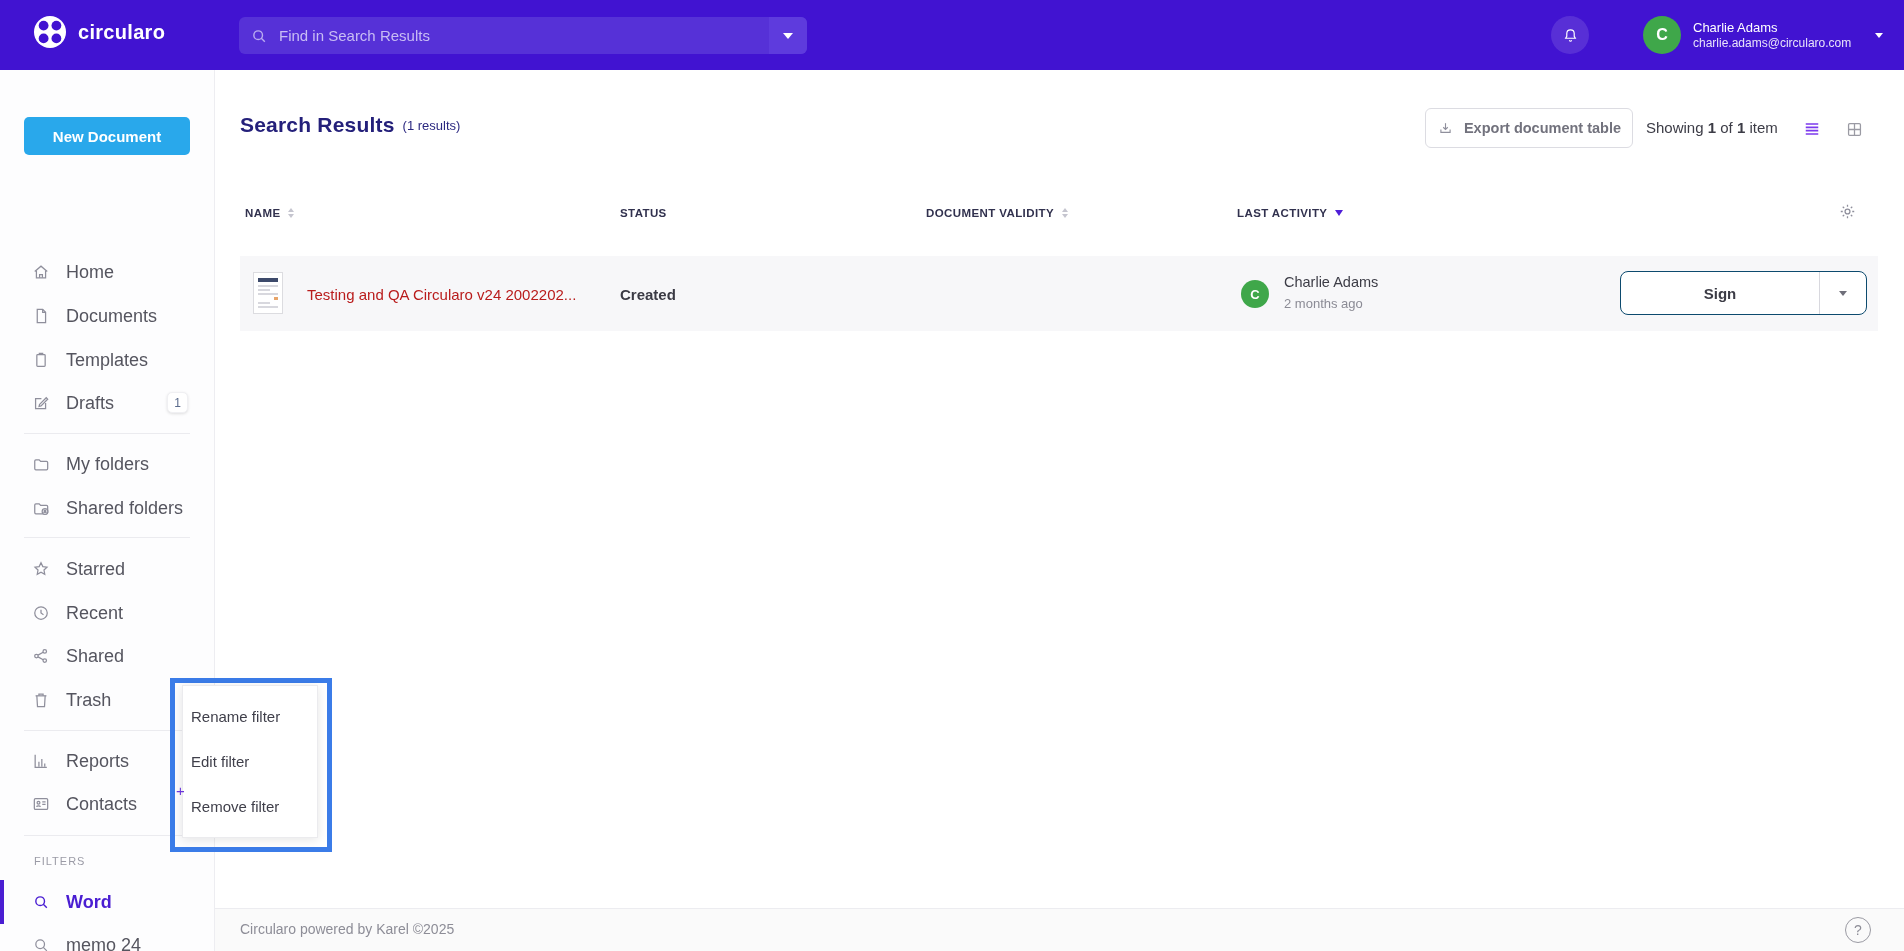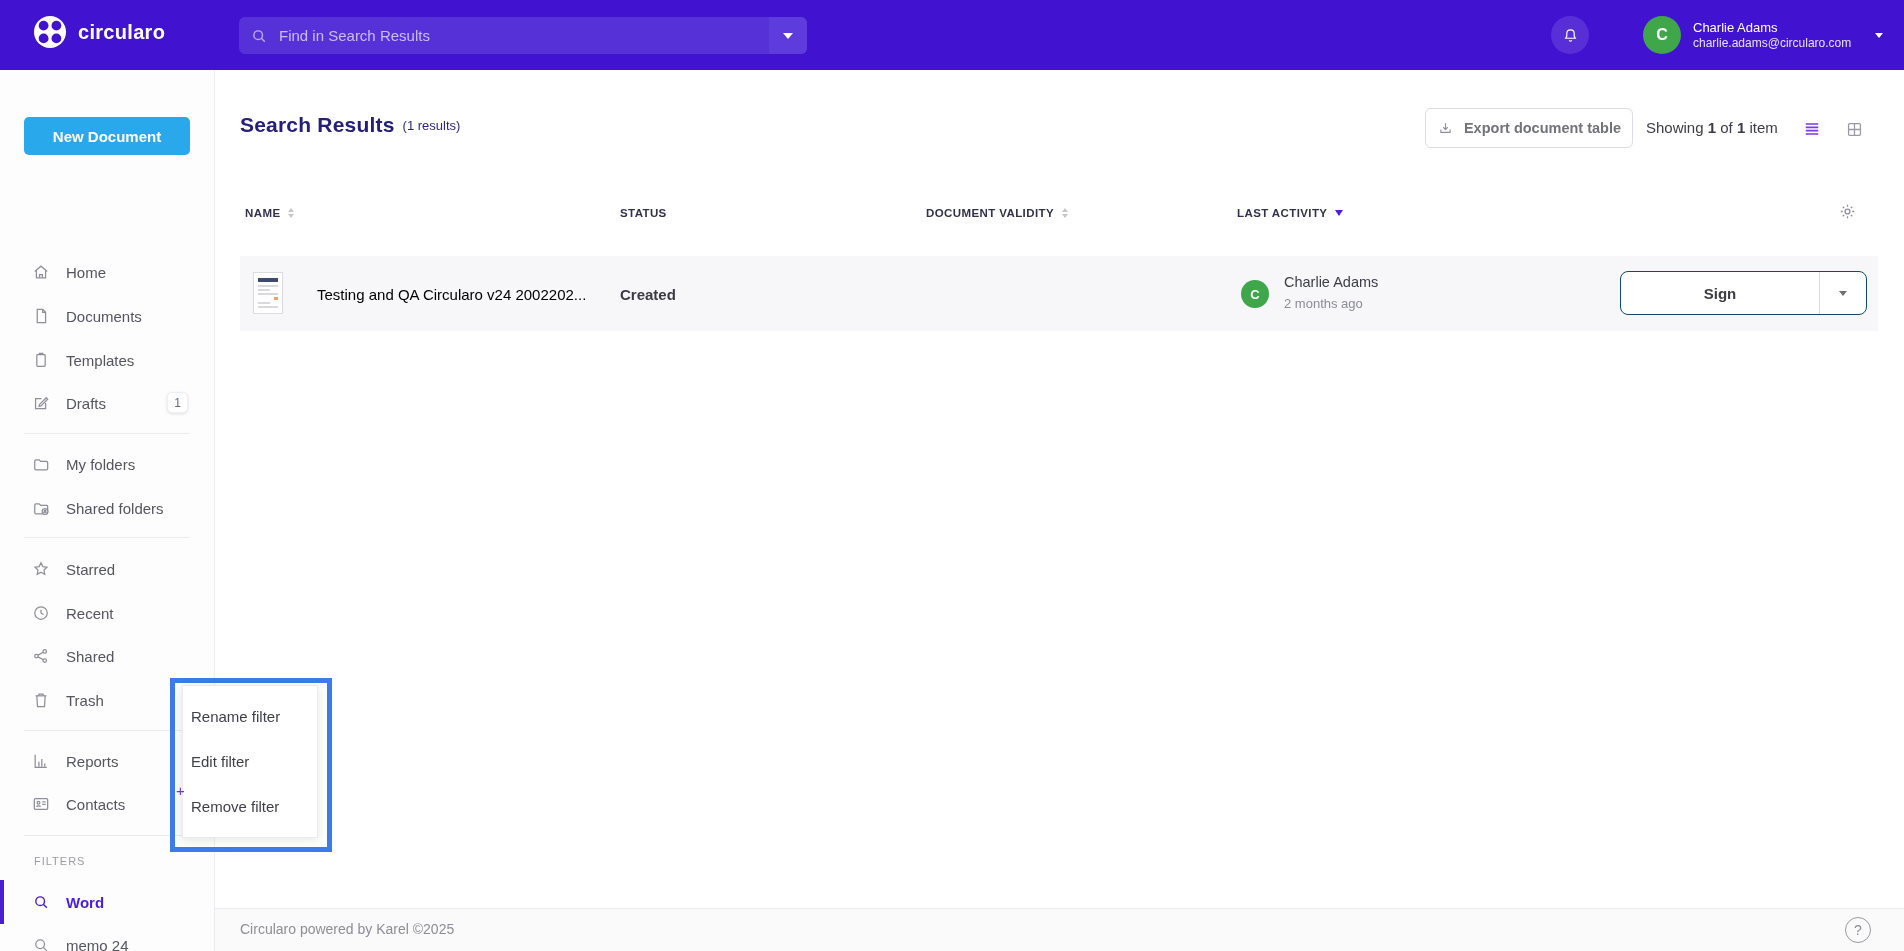--- a/index.html
+++ b/index.html
@@ -29,7 +29,7 @@
   .new-doc{position:absolute;left:24px;top:47px;width:166px;height:38px;background:#29a8eb;color:#fff;font-size:15px;font-weight:bold;border:none;border-radius:5px;cursor:pointer;font-family:inherit}
   .nav-item{position:absolute;left:0;width:214px;height:44px;display:flex;align-items:center;padding-left:31px;gap:15px;cursor:pointer;color:#55555f}
   .nav-item .nicon{color:#8f8f9c;flex:0 0 auto;display:flex}
-  .nav-label{font-size:15px}
+  .nav-label{font-size:18px}
   .nav-badge{position:absolute;right:26px;top:11px;min-width:21px;height:21px;background:#fff;border:1px solid #f0f0f3;border-radius:5px;box-shadow:0 1px 3px rgba(0,0,0,.12);font-size:12px;color:#5b6b8c;display:flex;align-items:center;justify-content:center;padding:0 4px}
   .sb-divider{position:absolute;left:24px;width:166px;height:1px;background:#ebebef}
   .filters-heading{position:absolute;left:34px;top:785px;font-size:11px;letter-spacing:1px;color:#9b9ba6}

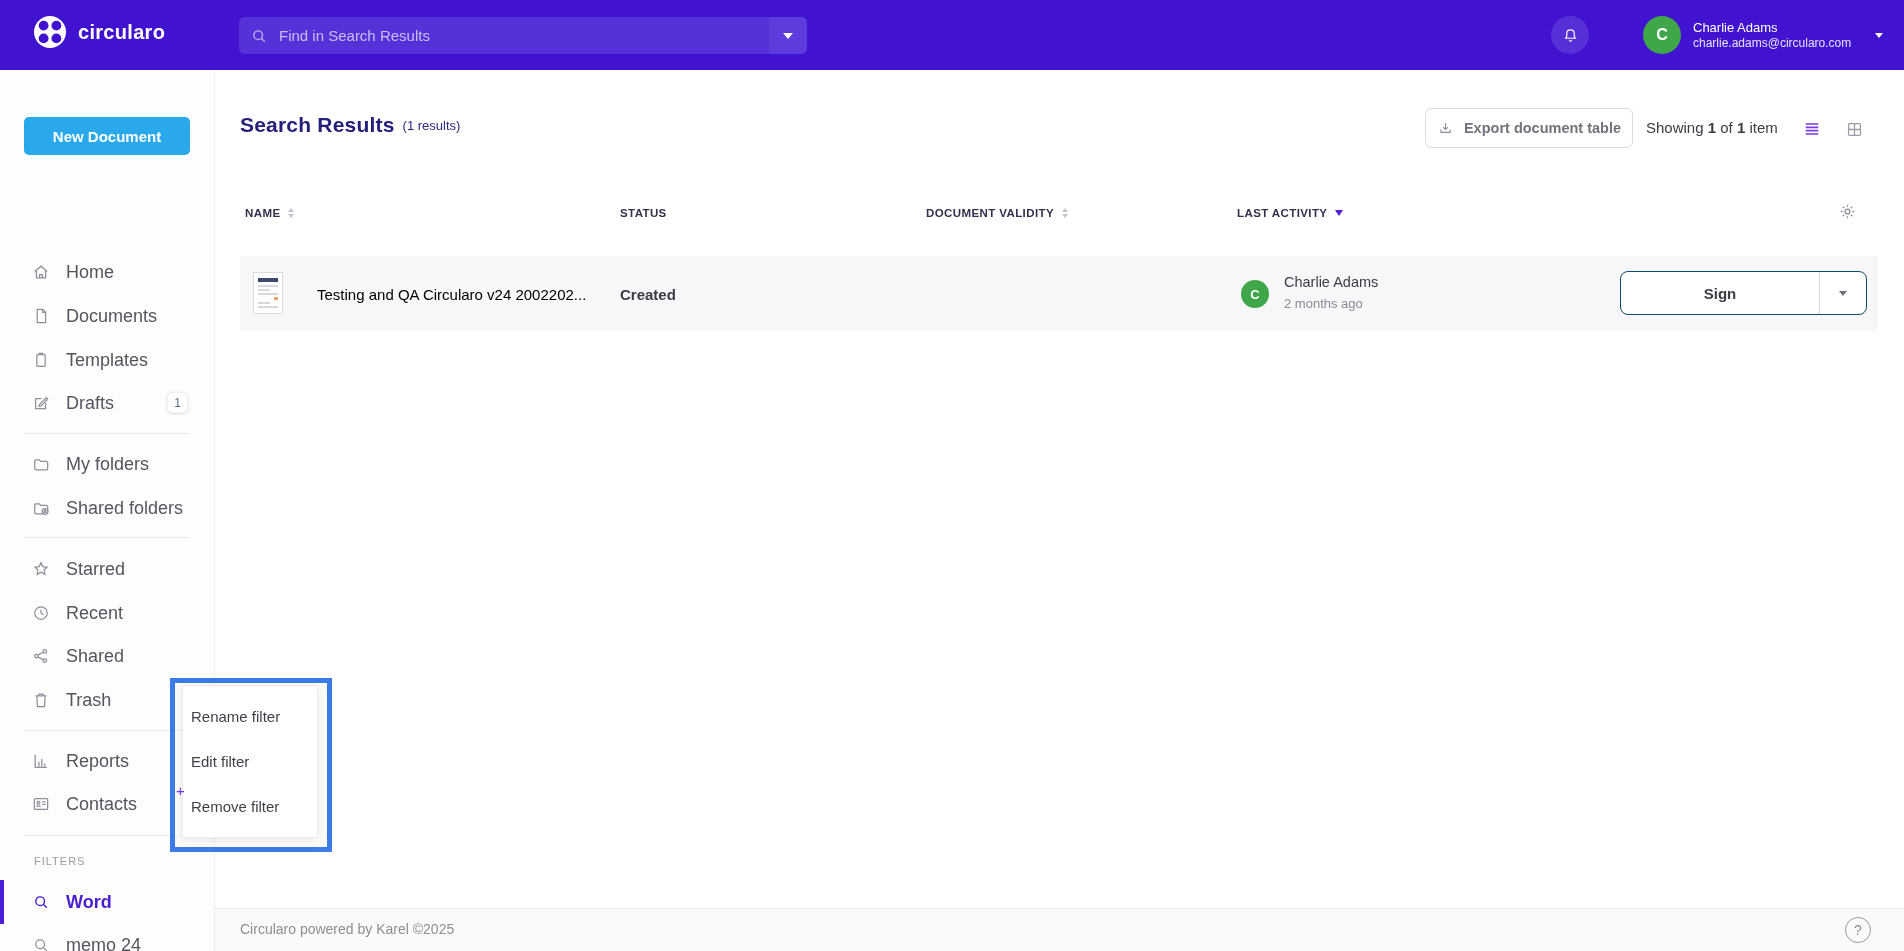--- a/index.html
+++ b/index.html
@@ -66,7 +66,7 @@
   .thumb .t-line{height:2px;background:#d8d8de;margin-bottom:2px}
   .thumb .t-line.short{width:60%}
   .thumb .t-dot{width:4px;height:3px;background:#e8a56a;margin:0 0 2px auto}
-  .row-name{position:absolute;left:77px;top:50%;transform:translateY(-50%);font-size:15px;color:#000000}
+  .row-name{position:absolute;left:67px;top:50%;transform:translateY(-50%);font-size:15px;color:#b91c1c}
   .row-status{position:absolute;left:380px;top:50%;transform:translateY(-50%);font-size:15px;font-weight:bold;color:#3a3a44}
   .row-avatar{position:absolute;left:1001px;top:24px;width:28px;height:28px;border-radius:50%;background:#3fa74a;color:#fff;font-size:13px;font-weight:bold;display:flex;align-items:center;justify-content:center}
   .row-user{position:absolute;left:1044px;top:17px}

